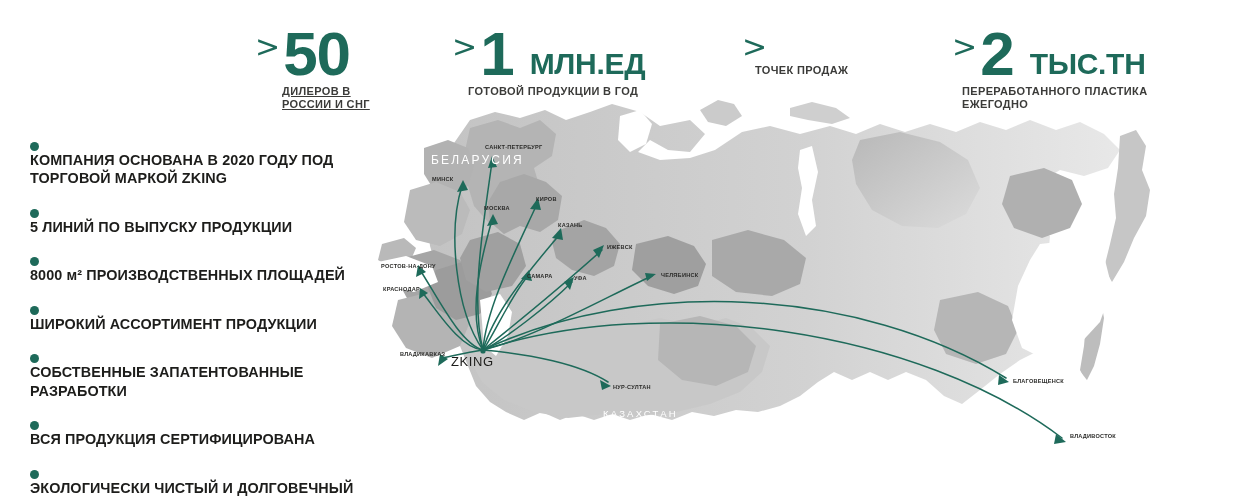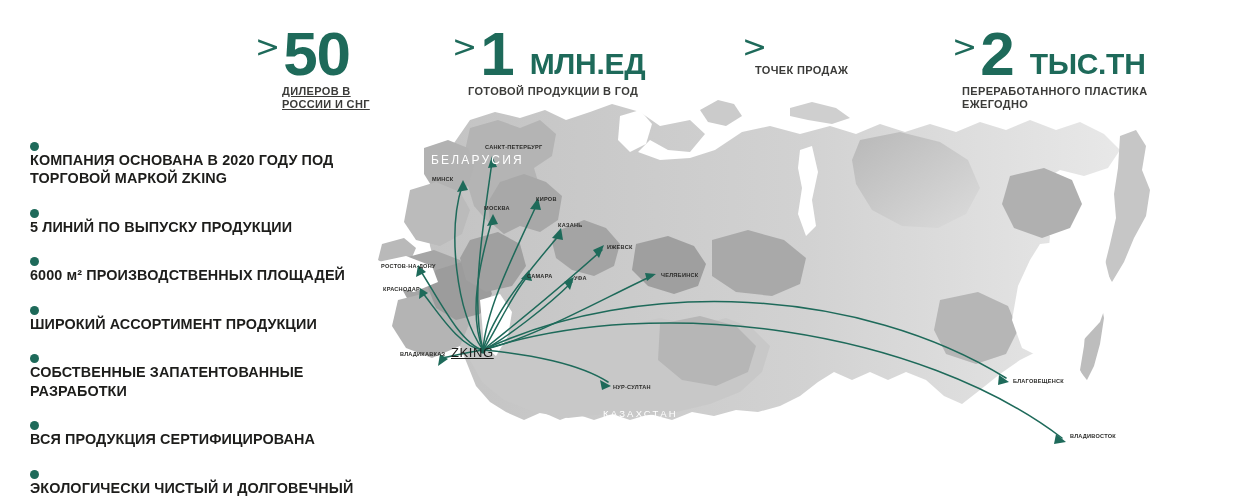--- a/index.html
+++ b/index.html
@@ -288,7 +288,7 @@
     </div>
     <div class="bullet">
       <span class="dot"></span>
-      <span class="txt">6000 м² ПРОИЗВОДСТВЕННЫХ ПЛОЩАДЕЙ</span>
+      <span class="txt">8000 м² ПРОИЗВОДСТВЕННЫХ ПЛОЩАДЕЙ</span>
     </div>
     <div class="bullet">
       <span class="dot"></span>

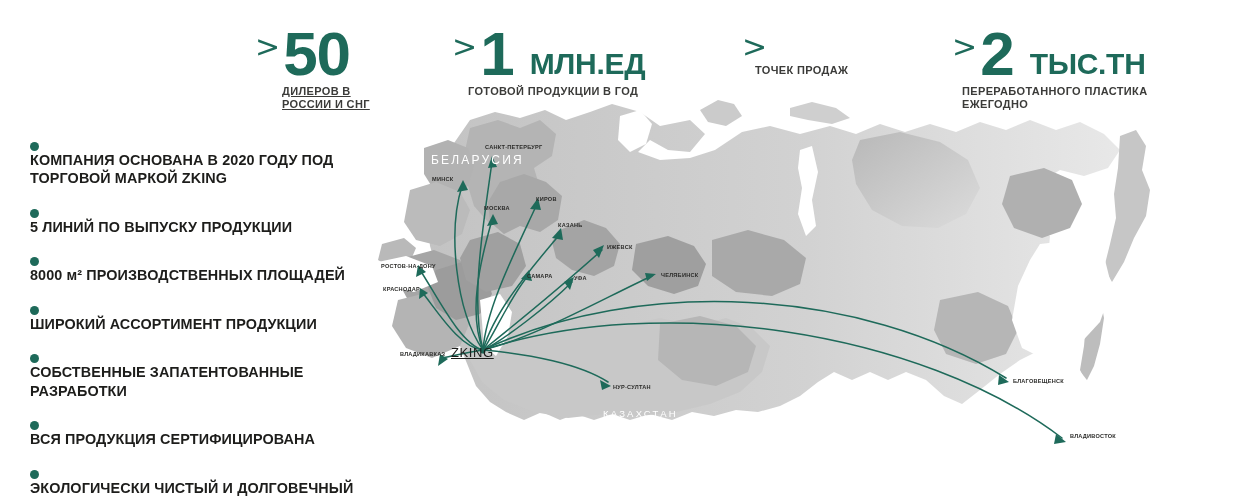--- a/index.html
+++ b/index.html
@@ -234,7 +234,7 @@
     <span class="mlabel" style="left:1013px;top:378px;">БЛАГОВЕЩЕНСК</span>
     <span class="mlabel" style="left:1070px;top:433px;">ВЛАДИВОСТОК</span>
 
-    <span id="hub-zking" style="left:451px;top:345px;text-decoration:underline;">ZKING</span>
+    <span id="hub-zking" style="left:451px;top:354px;">ZKING</span>
   </div>
 
   <div class="stats">

